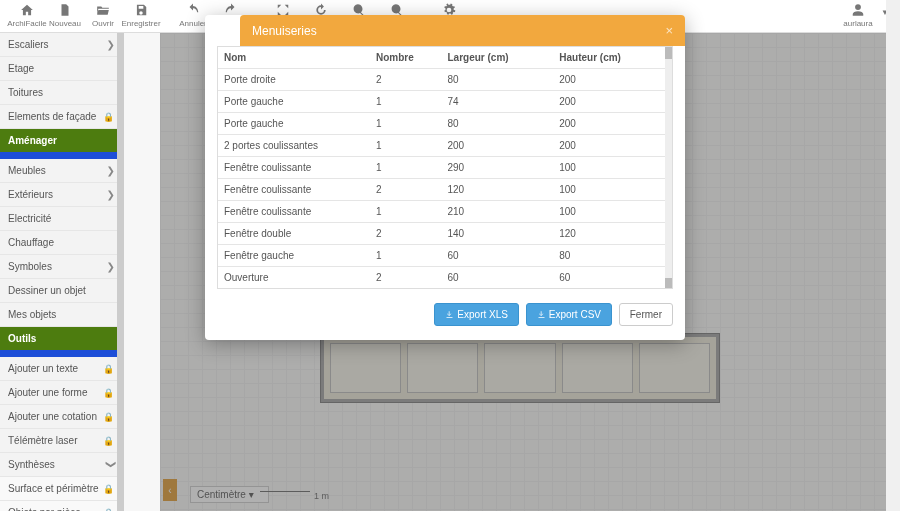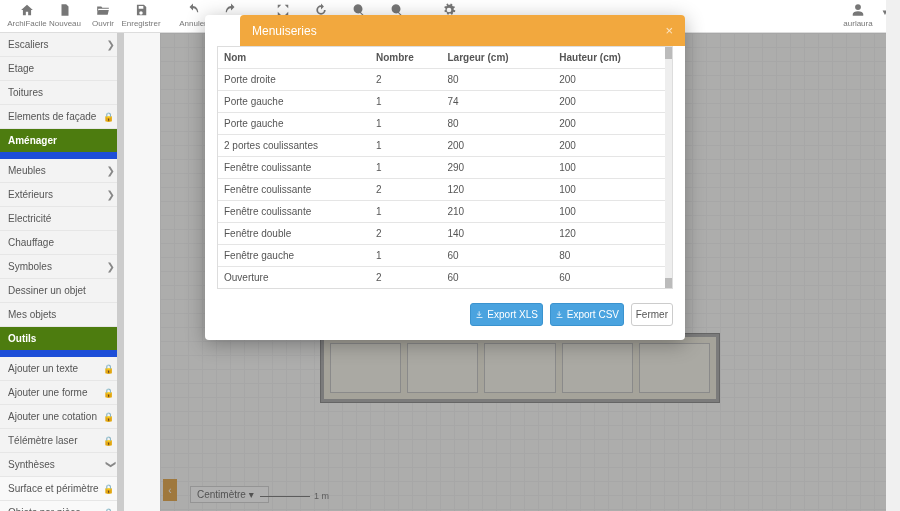--- a/index.html
+++ b/index.html
@@ -55,7 +55,7 @@
   th:nth-child(3), td:nth-child(3) { width: 25%; }
   th:nth-child(4), td:nth-child(4) { width: 25%; }
   .modal-foot { padding: 10px 12px 14px; text-align: right; }
-  .btn { display:inline-block; padding: 5px 4px; font-size:10px; border-radius:3px; border:1px solid #ccc; background:#fff; cursor:pointer; margin-left:4px; color:#555; }
+  .btn { display:inline-block; padding: 5px 10px; font-size:10px; border-radius:3px; border:1px solid #ccc; background:#fff; cursor:pointer; margin-left:4px; color:#555; }
   .btn-primary { background:#4aa3df; border-color:#3a93cf; color:#fff; }
   .btn-primary svg { fill:#fff; width:9px; height:9px; vertical-align:-1px; margin-right:3px; }
 

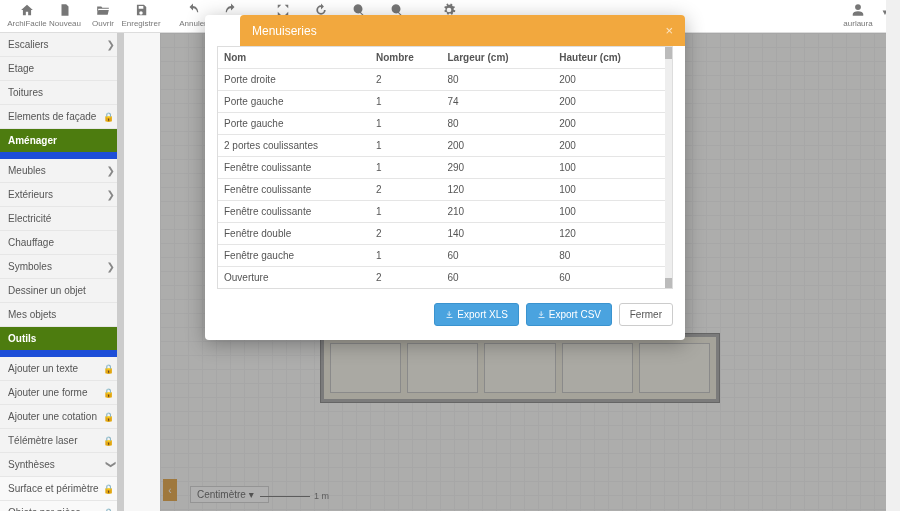--- a/index.html
+++ b/index.html
@@ -32,7 +32,7 @@
   .plan:before { content:""; position:absolute; left:-4px; top:-4px; right:-4px; bottom:-4px; border:1px solid #777; }
   .plan .inner { position:absolute; inset:6px; display:flex; gap:6px; }
   .plan .block { flex:1; border:1px solid #bbb; background:#f5f2e8; }
-  .ruler { position:absolute; left:100px; bottom:10px; font-size:9px; color:#666; display:flex; align-items:center; gap:4px; }
+  .ruler { position:absolute; left:100px; bottom:10px; font-size:9px; color:#666; display:flex; align-items:flex-start; gap:4px; }
   .ruler .line { width:50px; border-top:1px solid #666; }
   .unit-dd { position:absolute; left:30px; bottom:8px; font-size:10px; color:#555; border:1px solid #ccc; background:#fff; padding:2px 14px 2px 6px; }
   .slide-handle { position:absolute; left:3px; bottom:10px; width:14px; height:22px; background:#e09a2e; display:flex; align-items:center; justify-content:center; color:#fff; font-size:10px; }

